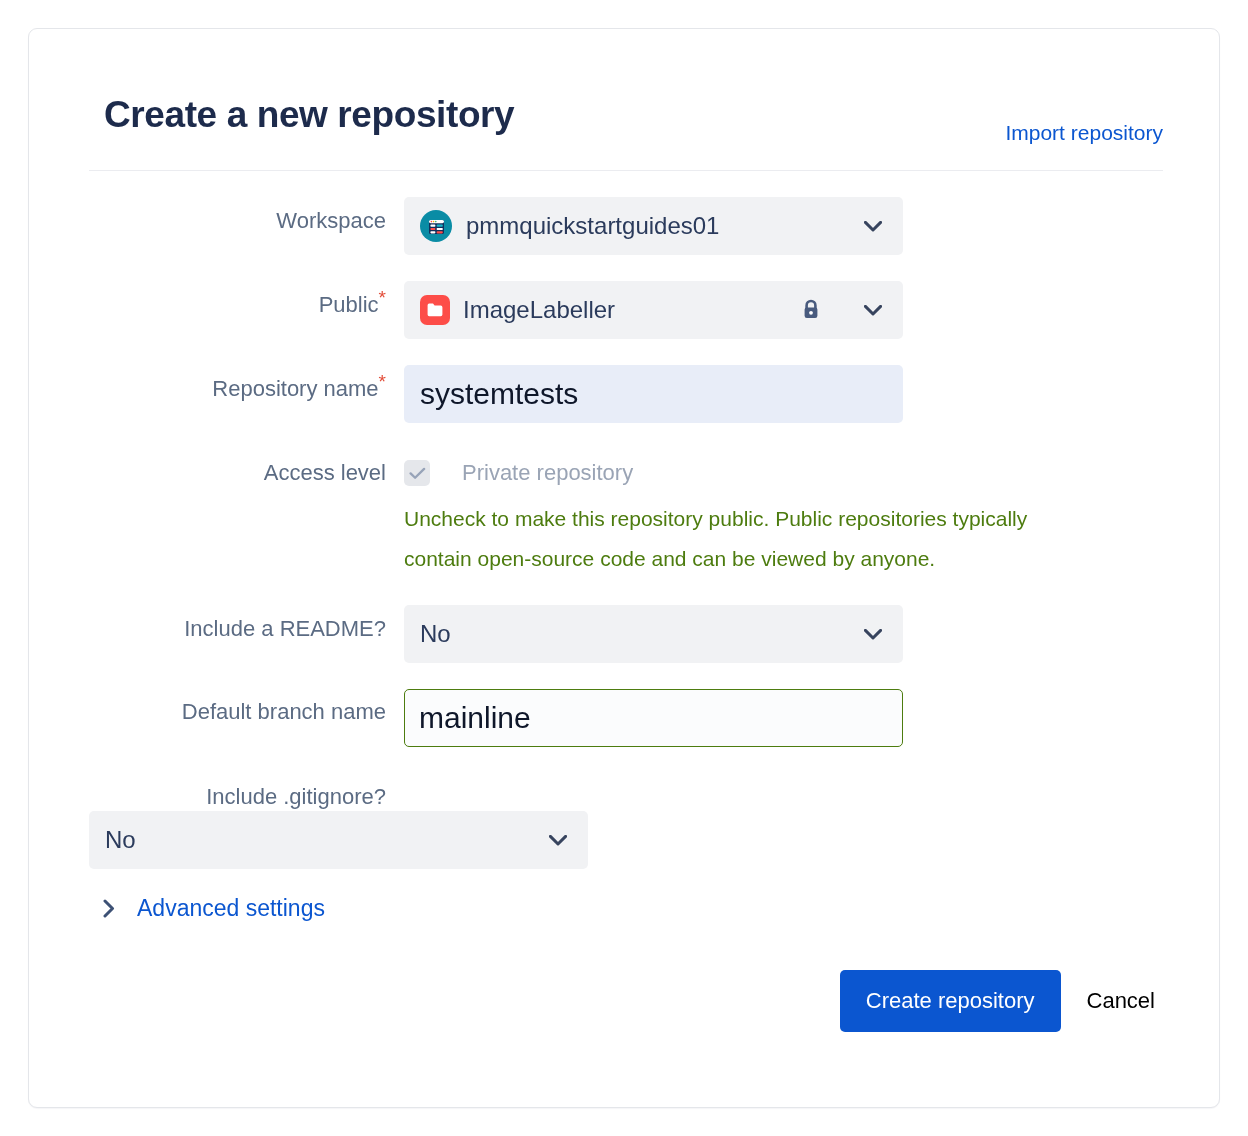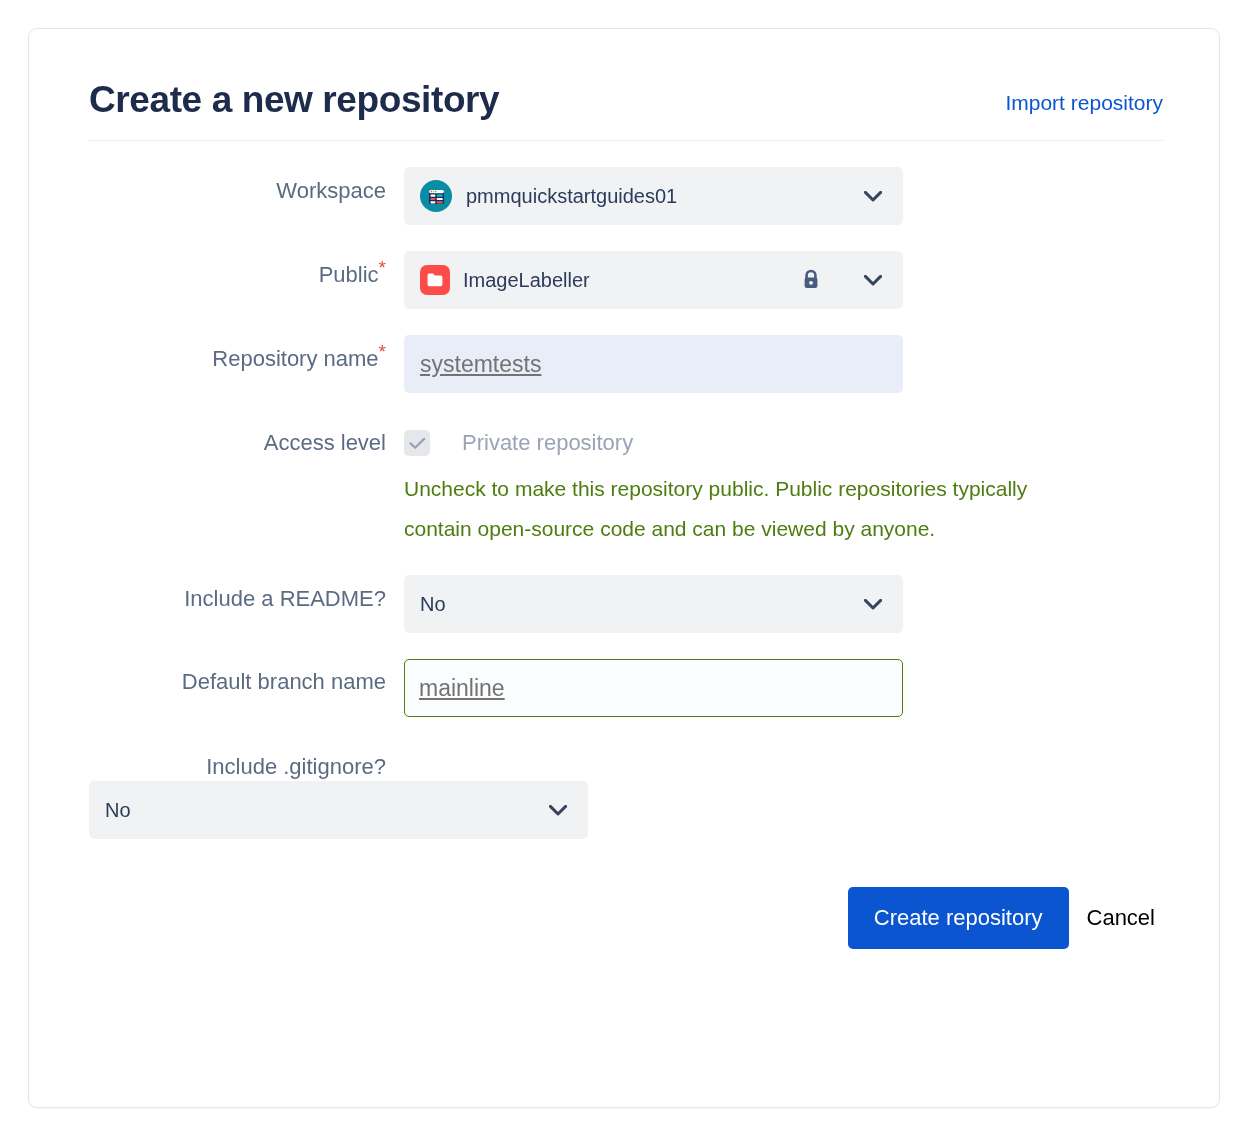--- a/index.html
+++ b/index.html
@@ -31,7 +31,7 @@
   }
   .page-title {
     font-size: 37px; font-weight: 700; color: #1d2b4c;
-    letter-spacing: -0.4px; line-height: 1.0; margin: 0;
+    letter-spacing: -0.4px; line-height: 1.0; margin: 15px;
   }
   .import-link {
     font-size: 21px; color: #0b56d0; text-decoration: none;

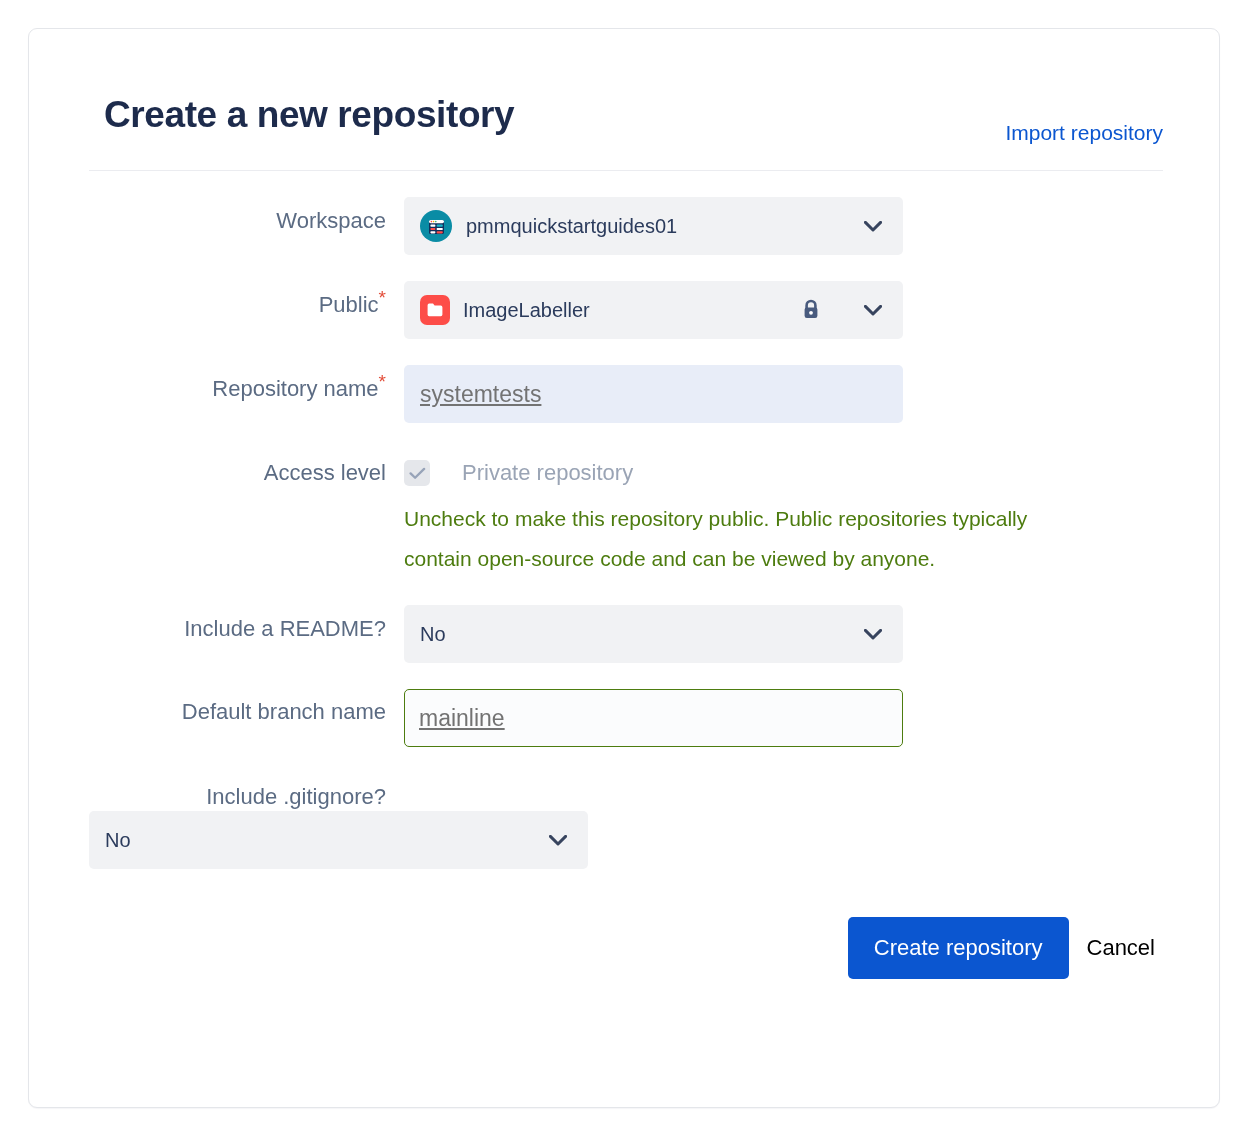--- a/index.html
+++ b/index.html
@@ -62,7 +62,7 @@
     cursor: pointer;
   }
   .sel .val {
-    font-size: 20px; color: #2b3b5c; white-space: nowrap;
+    font-size: 24px; color: #2b3b5c; white-space: nowrap;
     overflow: hidden; text-overflow: ellipsis;
   }
   .chev {

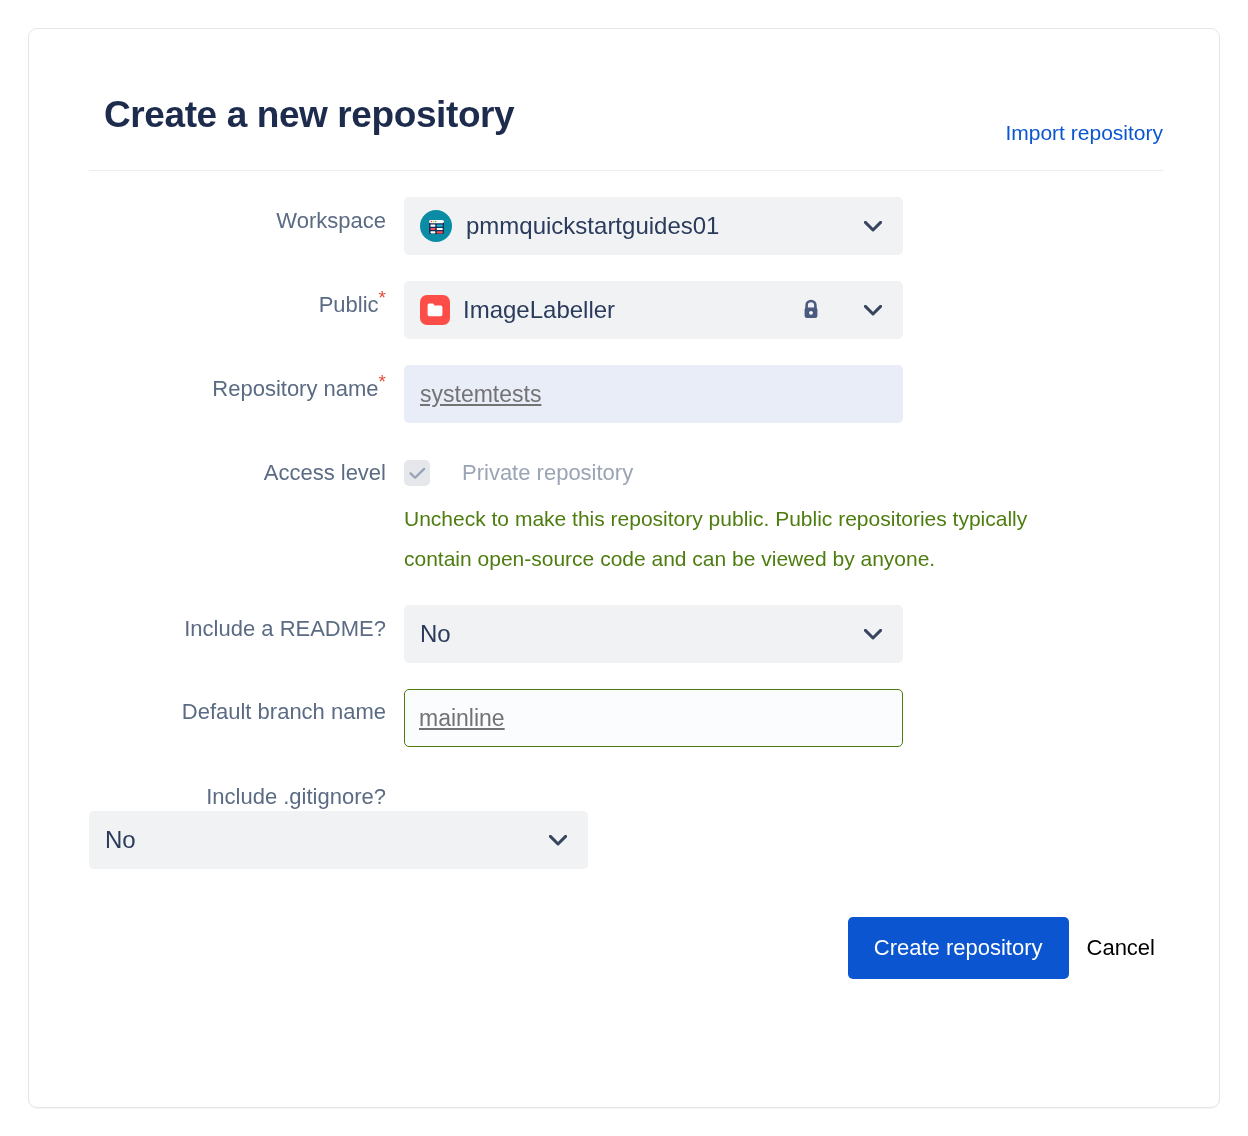--- a/index.html
+++ b/index.html
@@ -109,8 +109,8 @@
   }
   .tin input {
     border: none; outline: none; background: transparent;
-    font-family: inherit; font-size: 23px; color: #737373;
-    width: 100%; padding: 0; text-decoration: underline;
+    font-family: inherit; font-size: 30px; color: #0f172a;
+    width: 100%; padding: 0;
   }
 
   

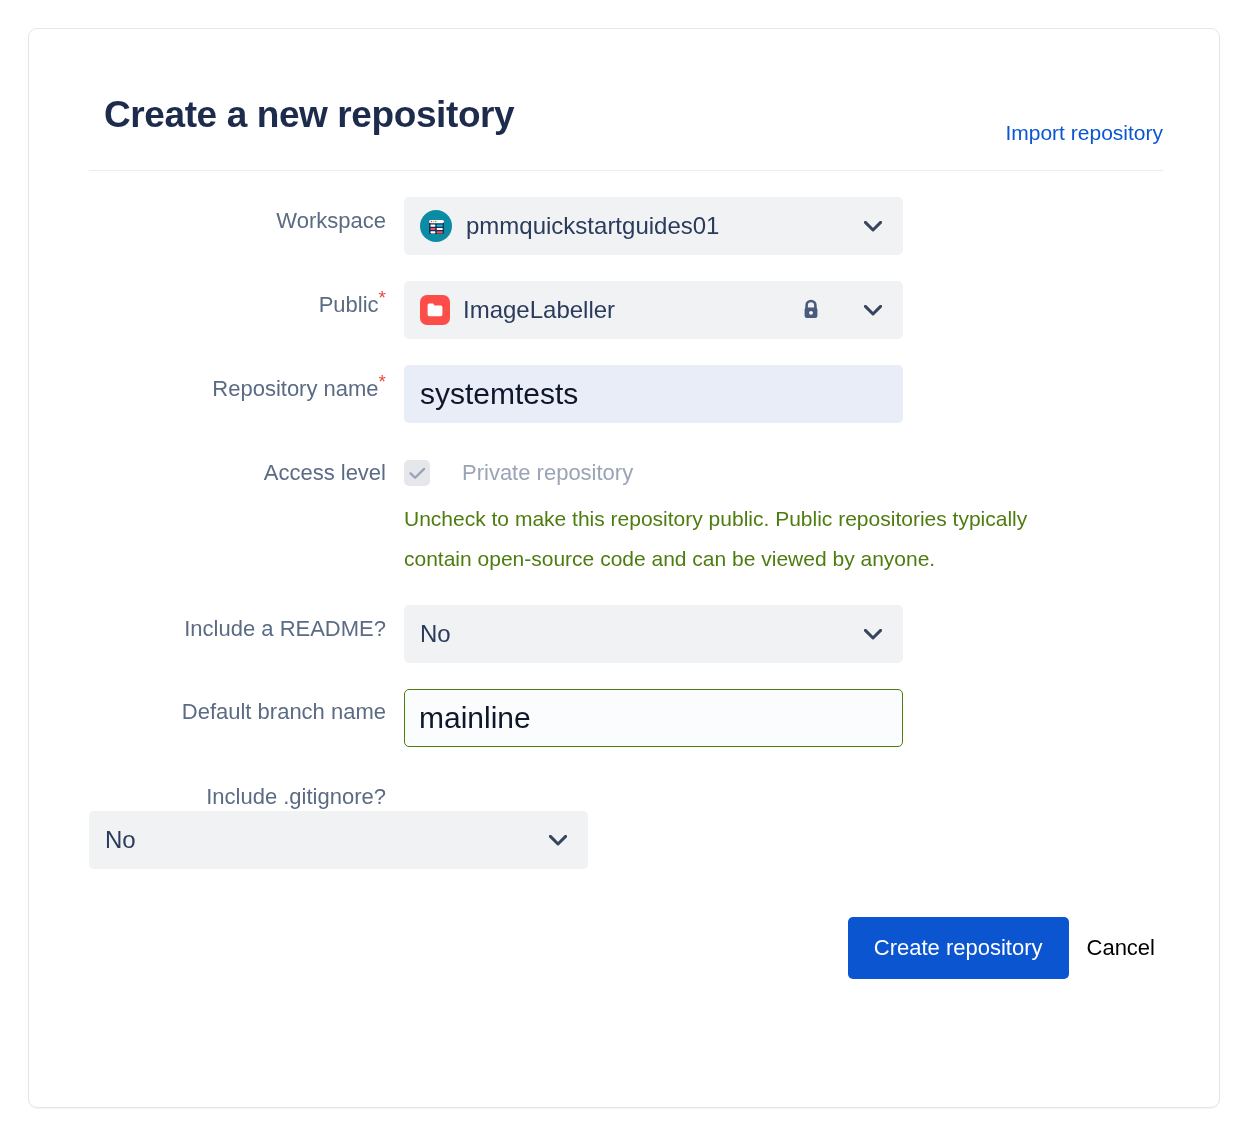--- a/index.html
+++ b/index.html
@@ -282,6 +282,14 @@
         </div>
       </div>
 
+      <div class="adv">
+        <span class="adv-chev">
+          <svg width="12" height="19" viewBox="0 0 12 19">
+              <path d="M2 2 L9.5 9.5 L2 17" stroke="#3d5175" stroke-width="3" fill="none" stroke-linecap="round" stroke-linejoin="round"></path>
+            </svg>
+        </span>
+        <span class="adv-text">Advanced settings</span>
+      </div>
 
       <div class="footer">
         <button class="btn-primary">Create repository</button>

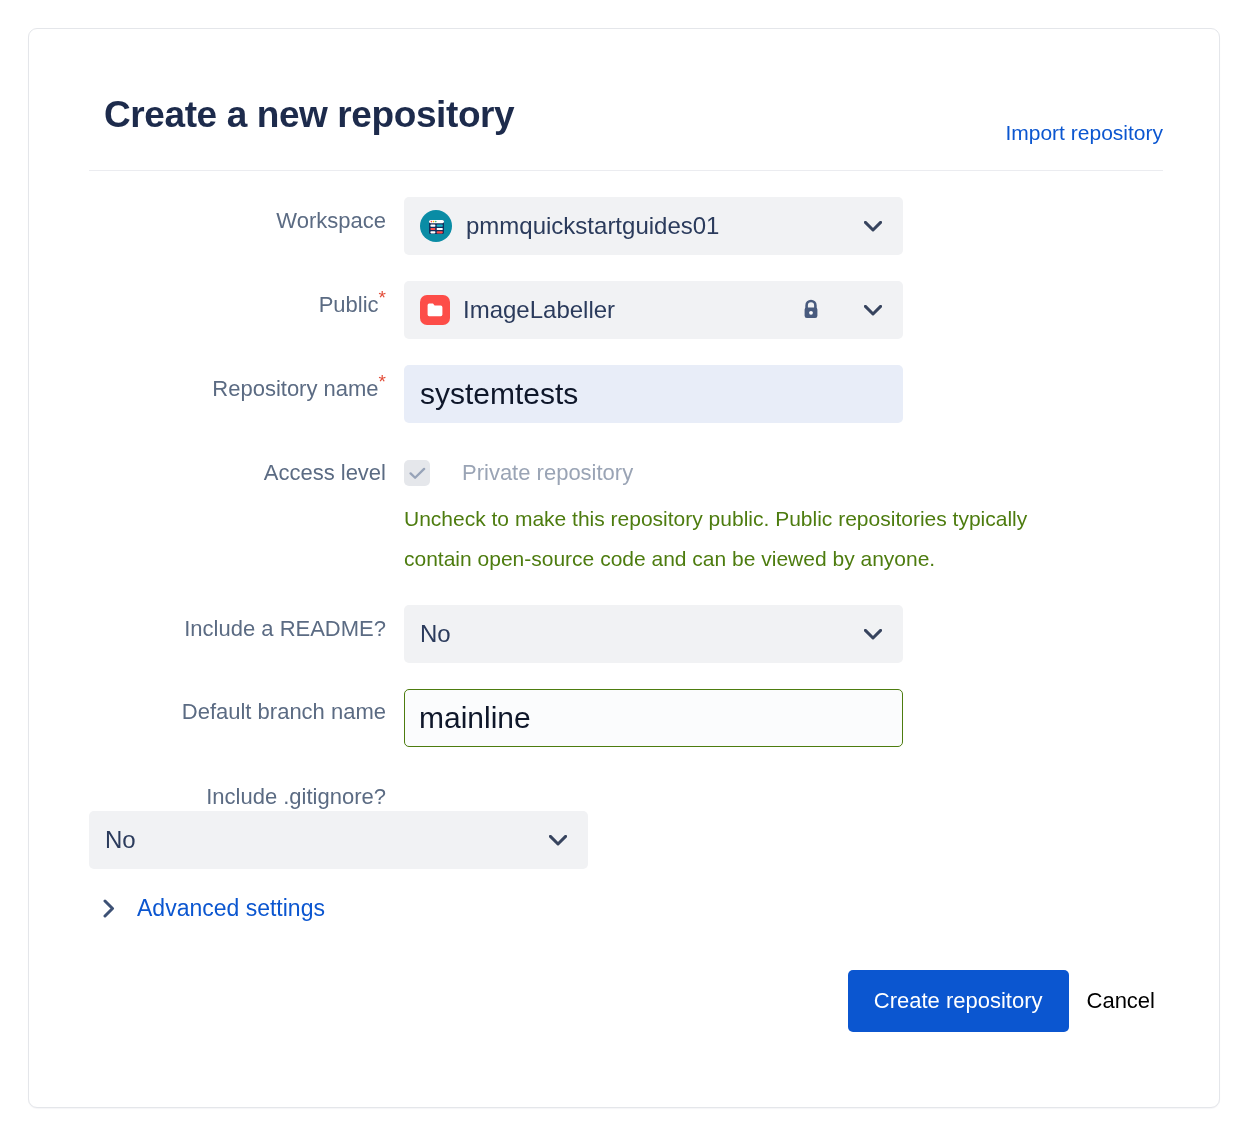--- a/index.html
+++ b/index.html
@@ -138,7 +138,7 @@
   
   .footer {
     display: flex; align-items: center; justify-content: flex-end;
-    gap: 14px; margin-top: 48px; padding-right: 4px;
+    gap: 22px; margin-top: 48px; padding-right: 4px;
   }
   .btn-primary {
     background: #0b56d0; color: #ffffff;

